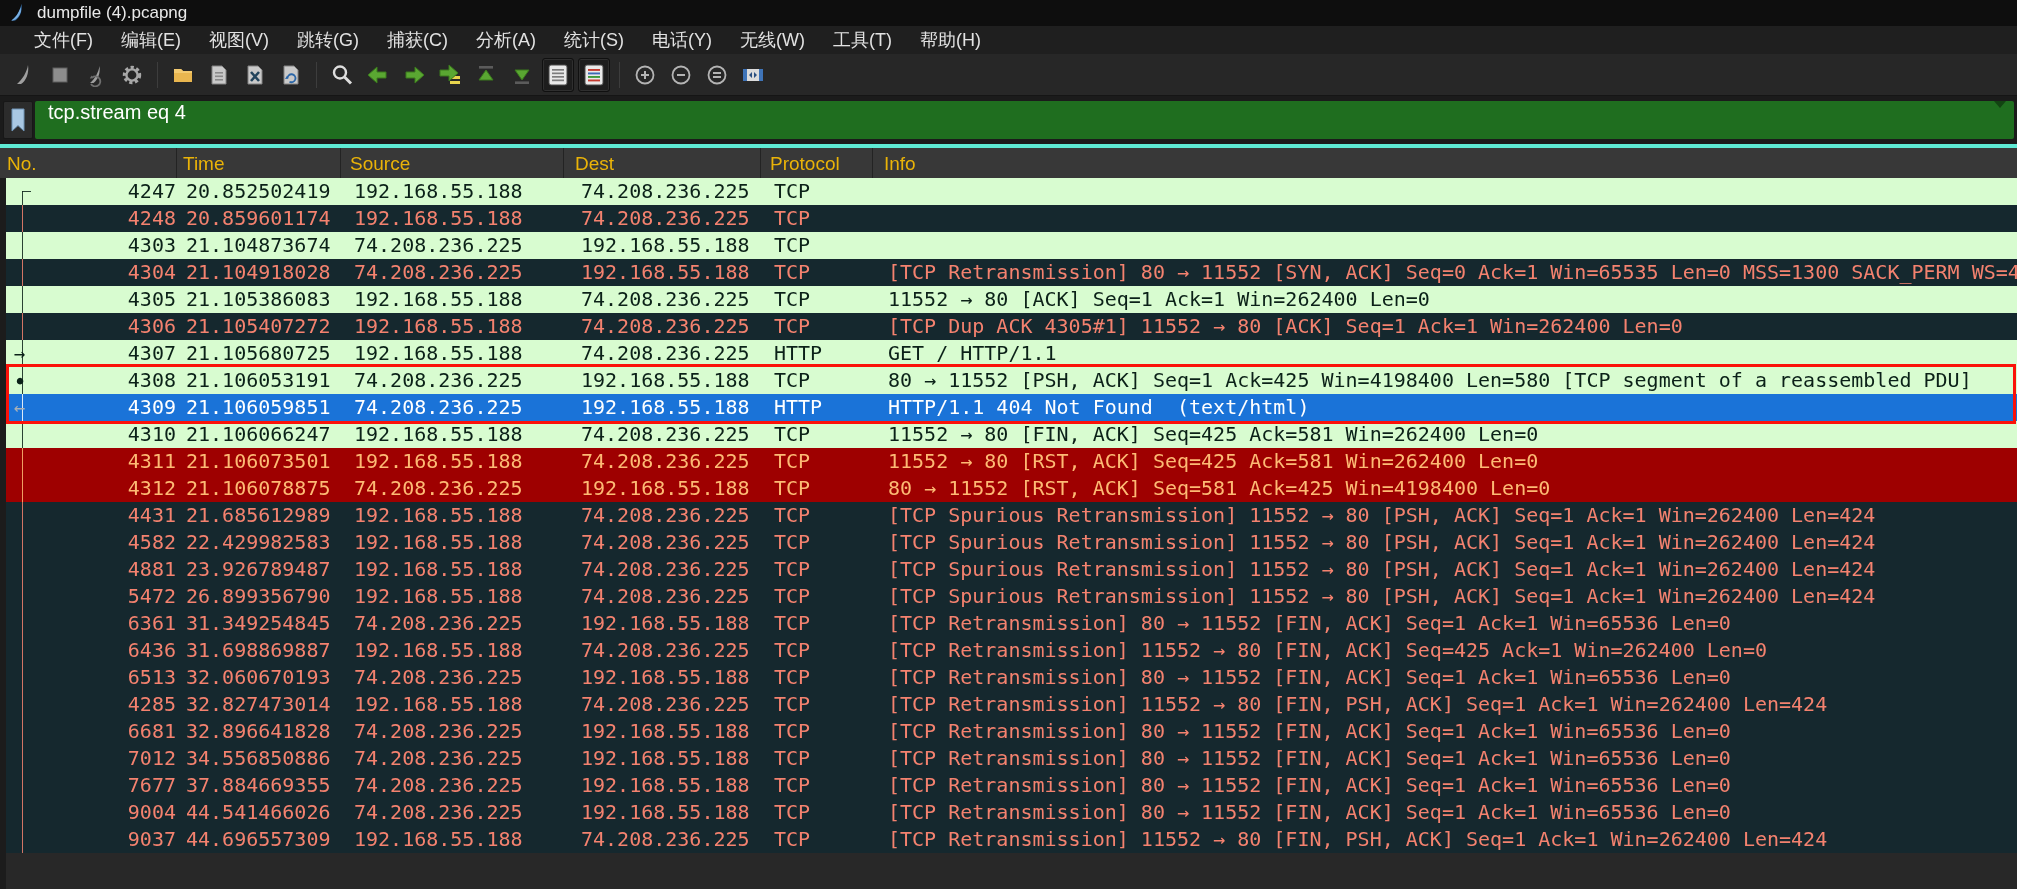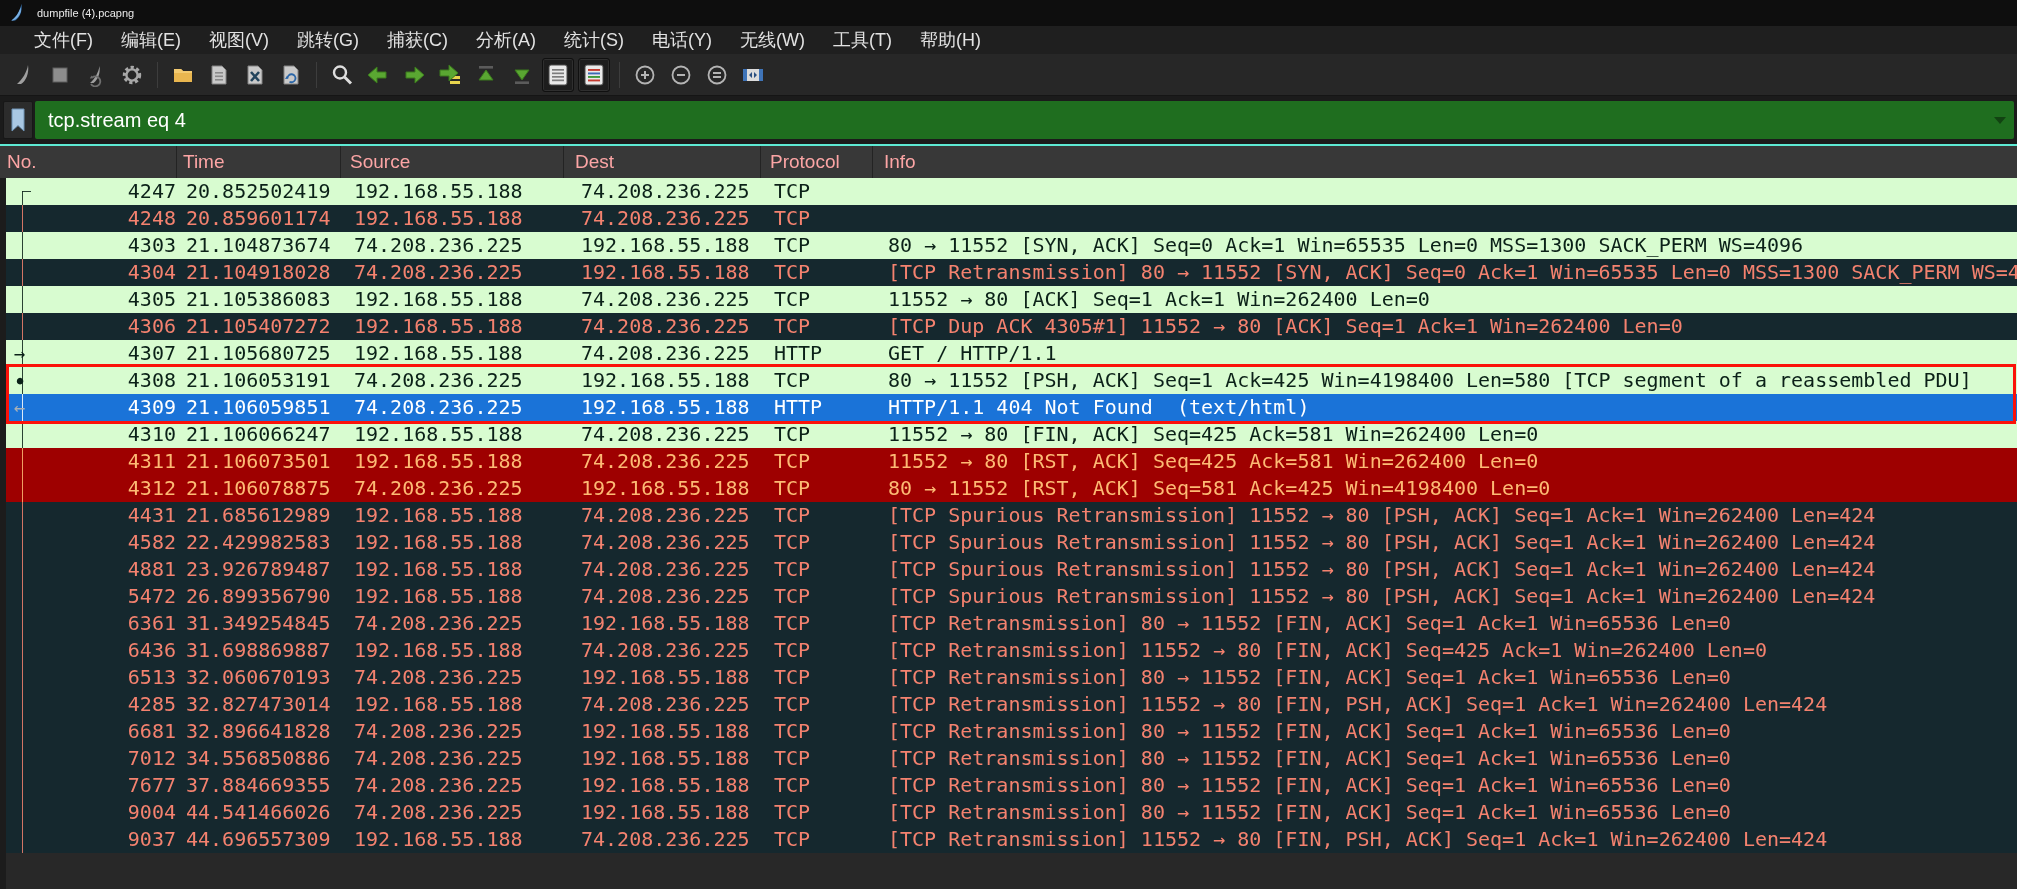--- a/index.html
+++ b/index.html
@@ -11,7 +11,7 @@
   
   #titlebar { height:26px; background:#0e0e0e; display:flex; align-items:center; padding-left:8px; }
   #titlebar .fin { width:20px; height:20px; margin-right:9px; }
-  #titlebar .title { color:#eaeaea; font-size:11px; }
+  #titlebar .title { color:#eaeaea; font-size:17px; }
   
   #menubar { height:28px; background:#1f1f1f; display:flex; align-items:center; padding-left:20px; }
   #menubar .mi { color:#e2e2e2; font-size:18px; padding:0 14px; height:100%; line-height:28px; cursor:default; }

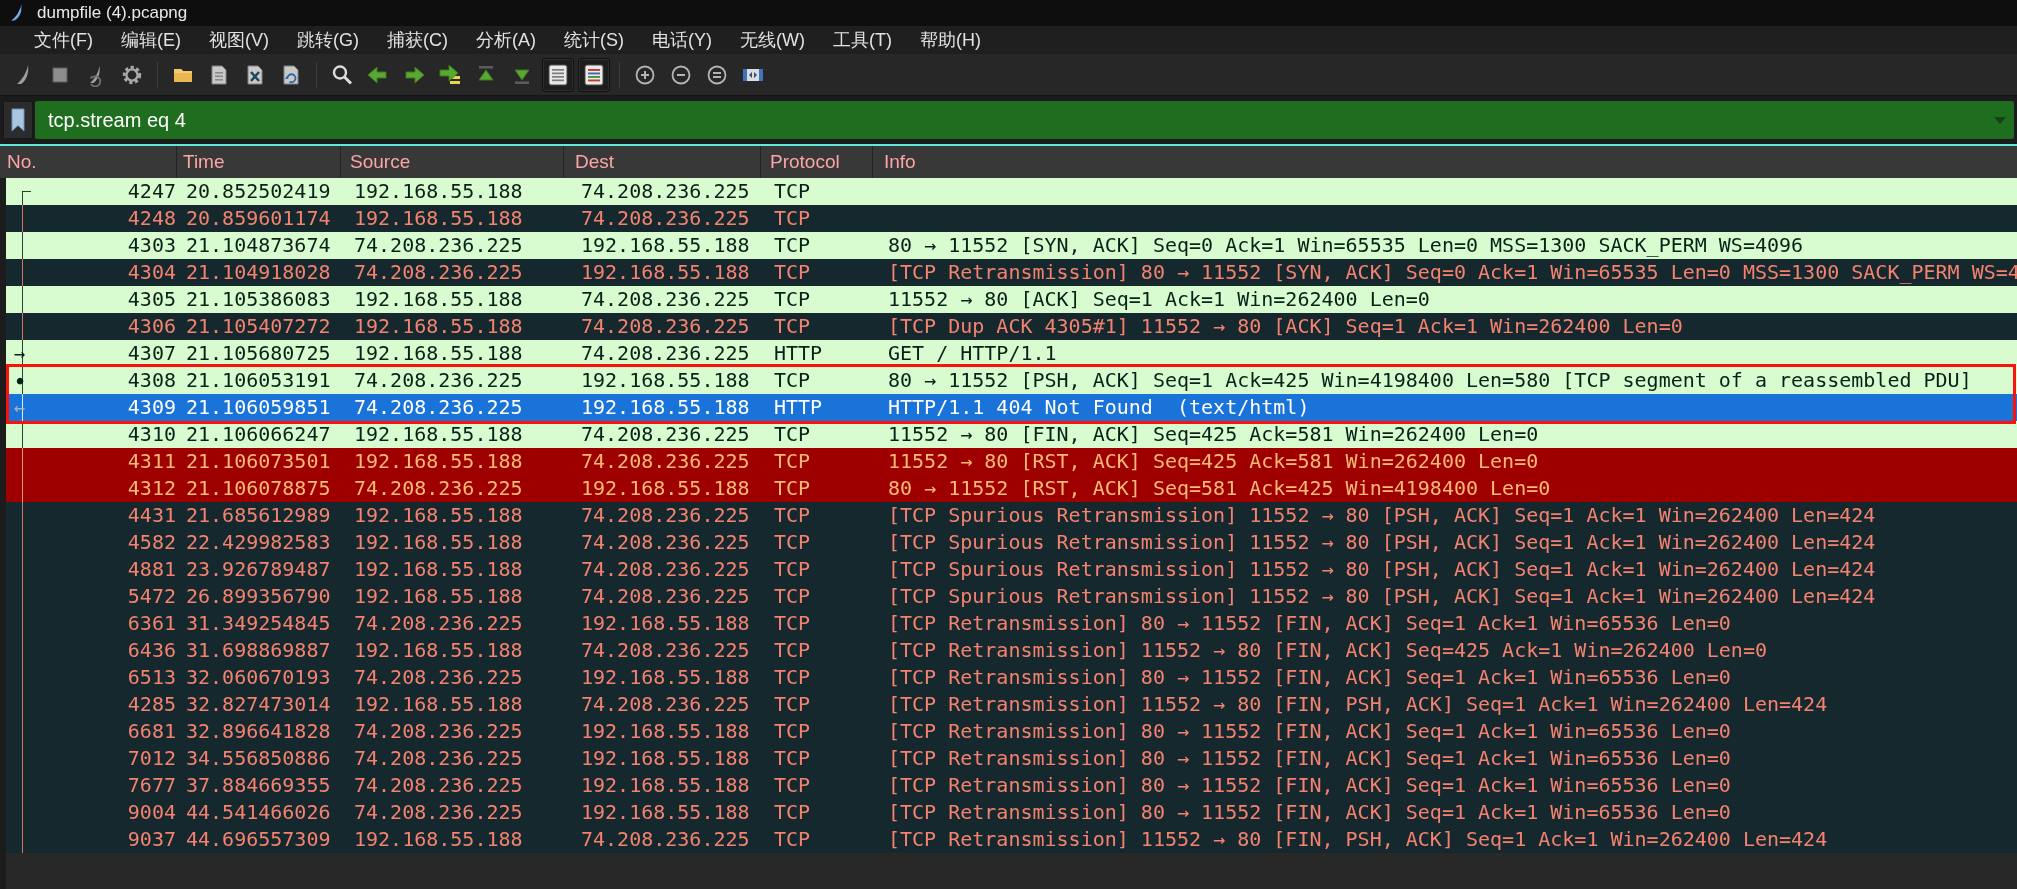--- a/index.html
+++ b/index.html
@@ -25,7 +25,7 @@
   #filterbar { height:48px; background:#1b1b1b; display:flex; align-items:center; padding:0 3px; }
   #bookmarkbtn { width:30px; height:38px; background:#2c2c2c; border:1px solid #171717; border-radius:2px;
     display:flex; align-items:center; justify-content:center; margin-right:2px; }
-  #filterfield { flex:1; height:38px; background:#1f6e1f; border-radius:2px; display:flex; align-items:center; position:relative; }
+  #filterfield { flex:1; height:38px; background:#1f6e1f; border-radius:2px; display:flex; position:relative; }
   #filterfield .ftext { color:#ffffff; font-size:20px; padding-left:13px; }
   #filterfield .caret { position:absolute; right:8px; width:0; height:0; border-left:6px solid transparent;
     border-right:6px solid transparent; border-top:7px solid #124312; }

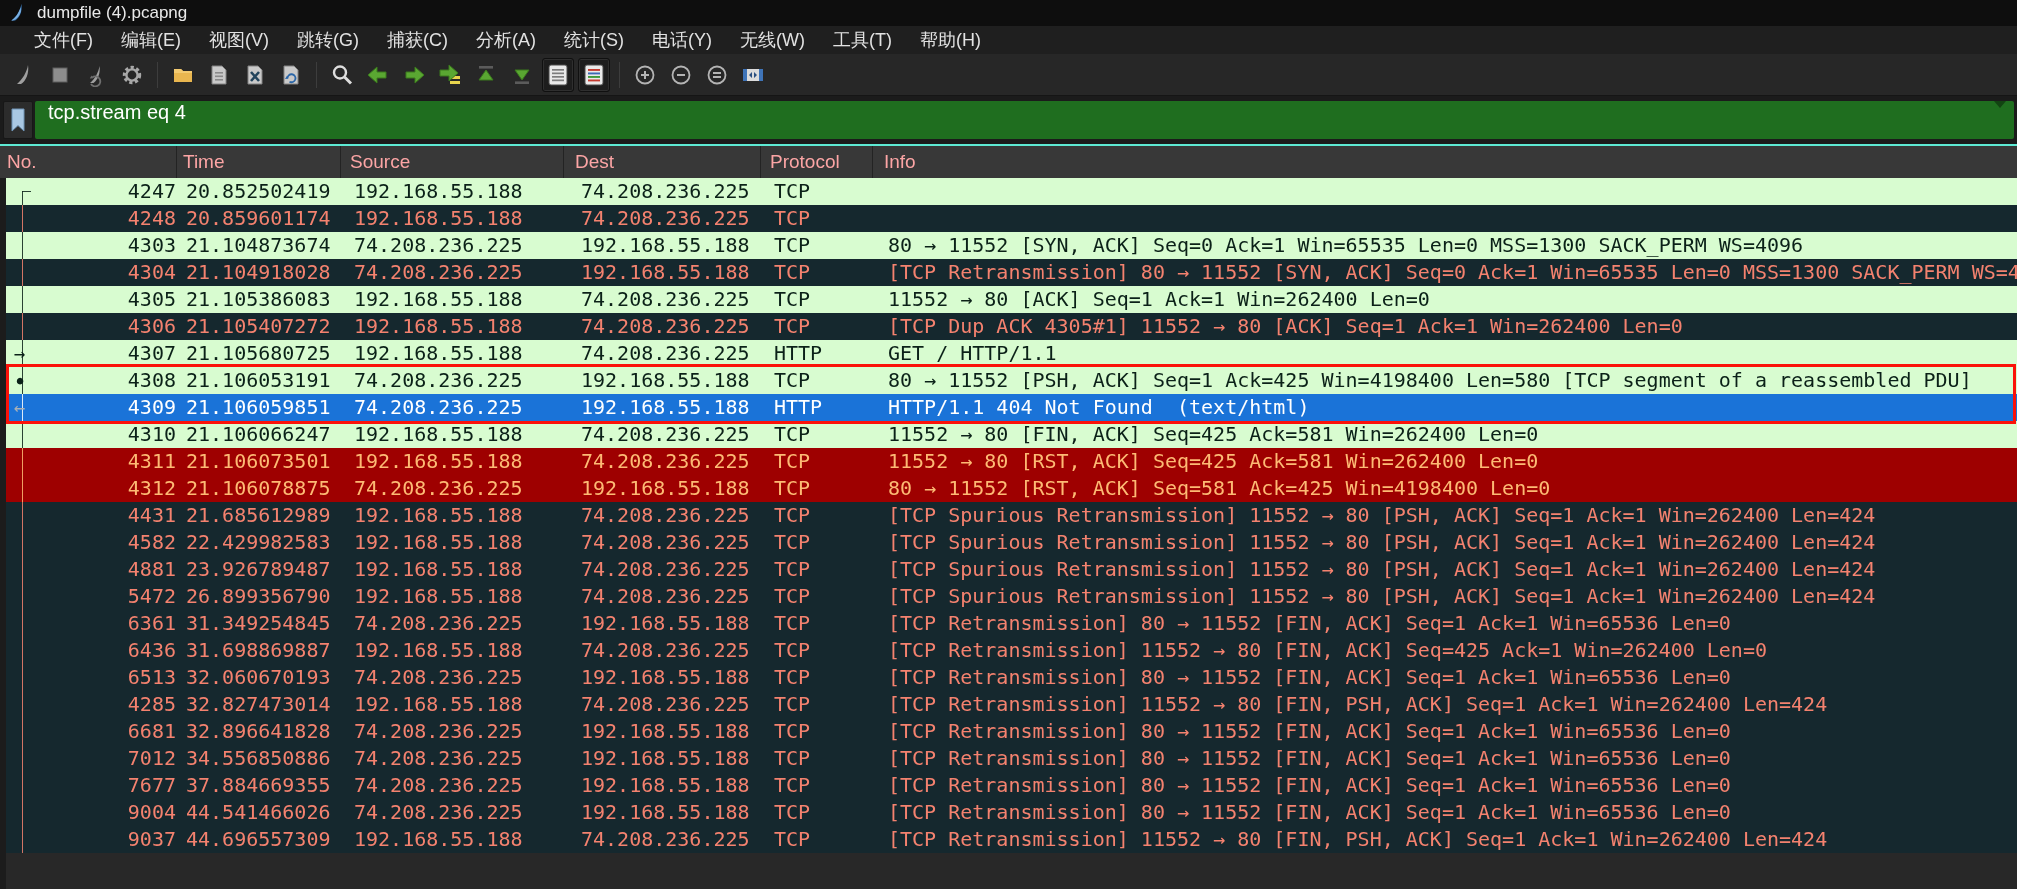--- a/index.html
+++ b/index.html
@@ -30,7 +30,7 @@
   #filterfield .caret { position:absolute; right:8px; width:0; height:0; border-left:6px solid transparent;
     border-right:6px solid transparent; border-top:7px solid #124312; }
   
-  #hdr { height:34px; background:#383838; border-top:2px solid #5eead4; display:flex; color:#fca5a5; font-size:19px; }
+  #hdr { height:34px; background:#383838; border-top:4px solid #5eead4; display:flex; color:#eab308; font-size:19px; }
   #hdr .h { height:100%; line-height:32px; border-left:1px solid #232323; white-space:pre; overflow:hidden; }
   #hdr .h:first-child { border-left:none; }
   #hdr .h0 { width:176px; padding-left:7px; }

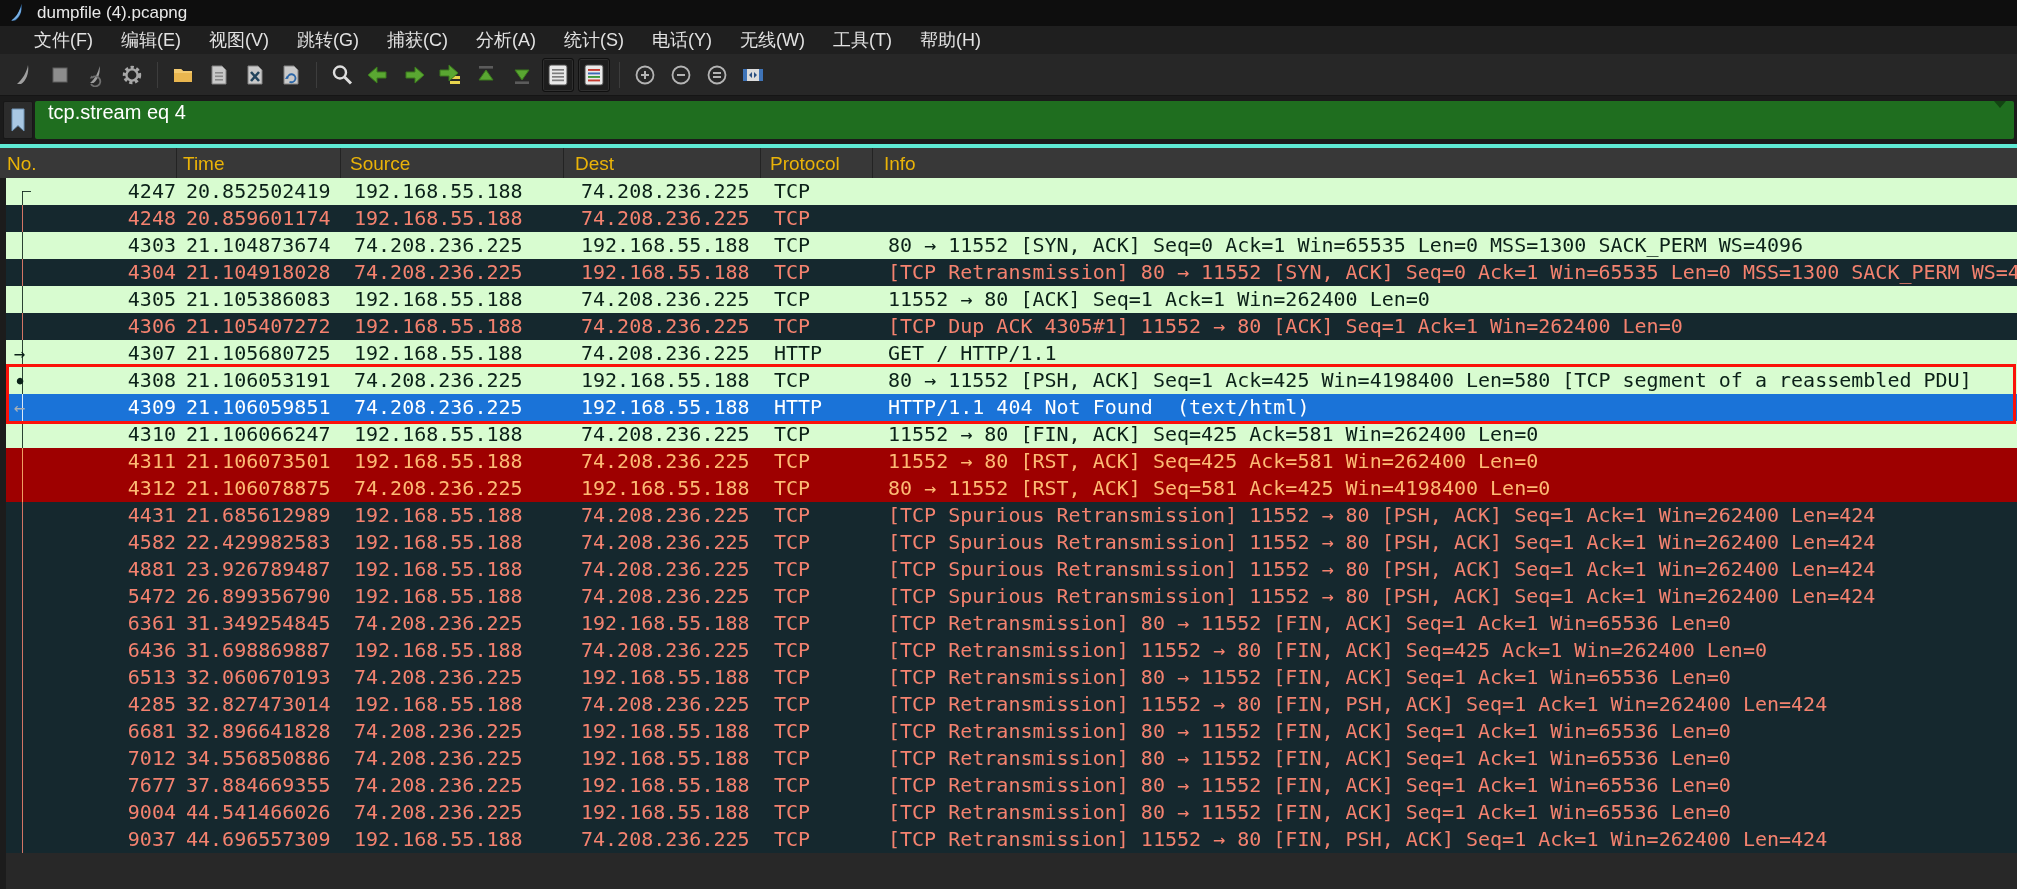--- a/index.html
+++ b/index.html
@@ -272,7 +272,6 @@
         <span class="c c-src">74.208.236.225</span>
         <span class="c c-dst">192.168.55.188</span>
         <span class="c c-proto">TCP</span>
-        <span class="c c-info">80 → 11552 [SYN, ACK] Seq=0 Ack=1 Win=65535 Len=0 MSS=1300 SACK_PERM WS=4096</span>
       </div>
       <div class="row r-bad">
         <span class="ind m-line"></span>

